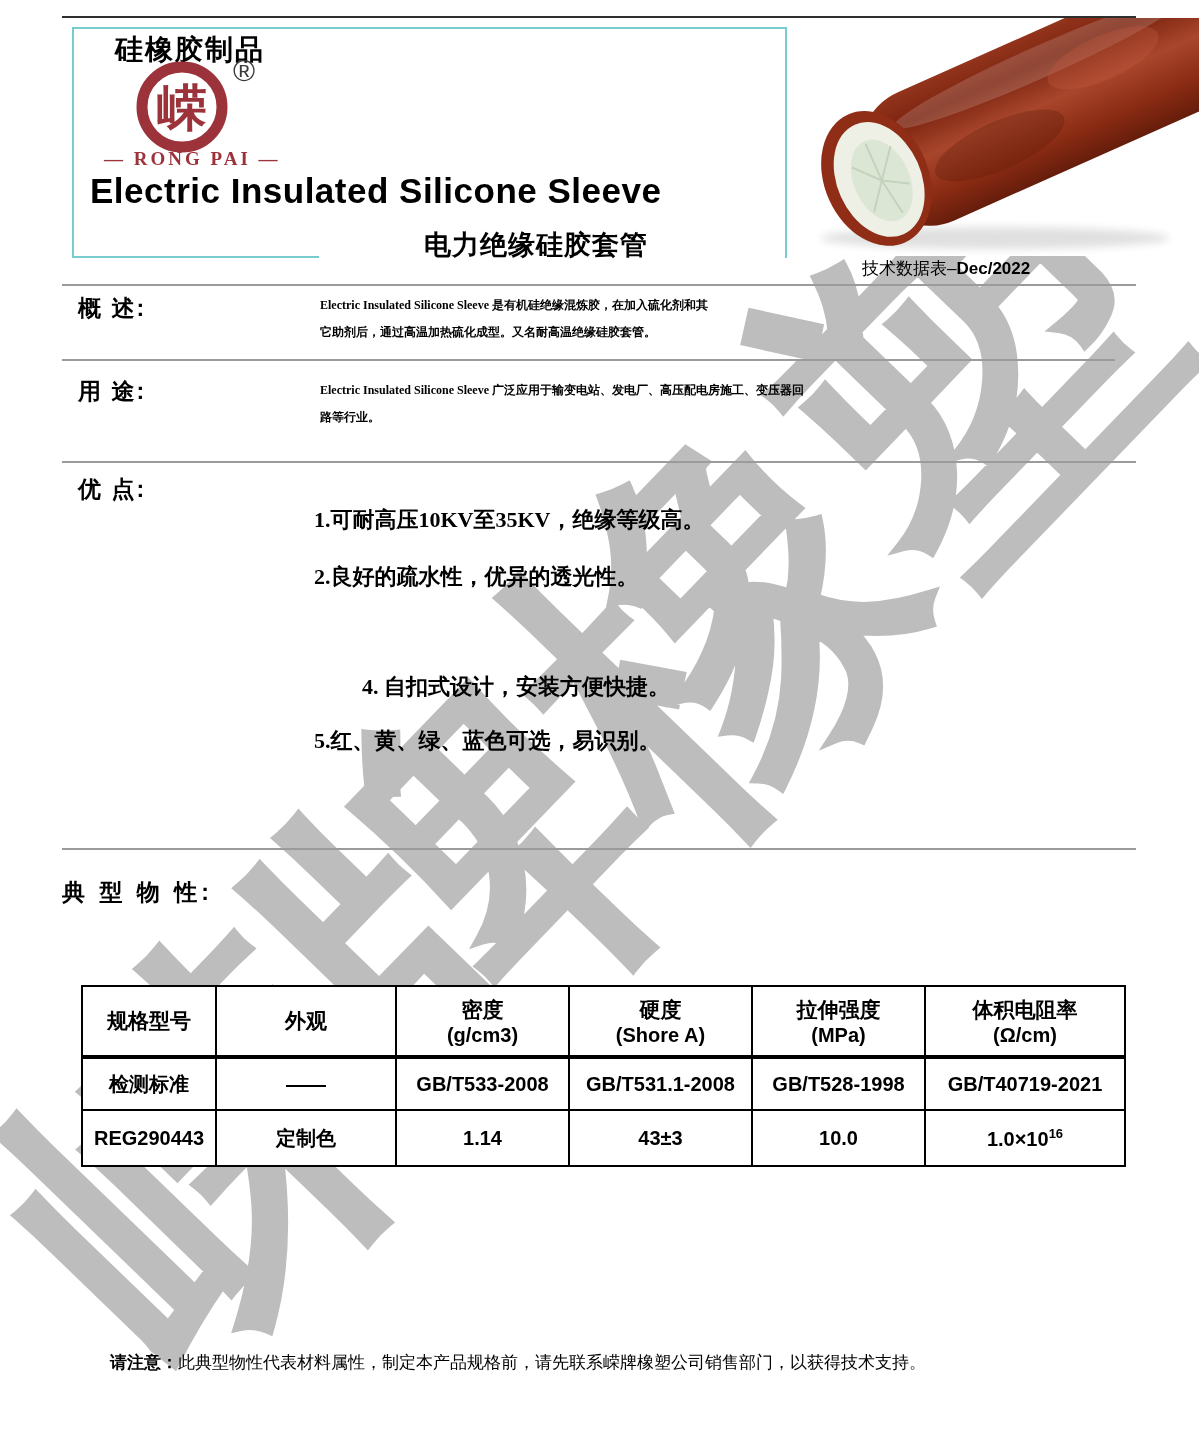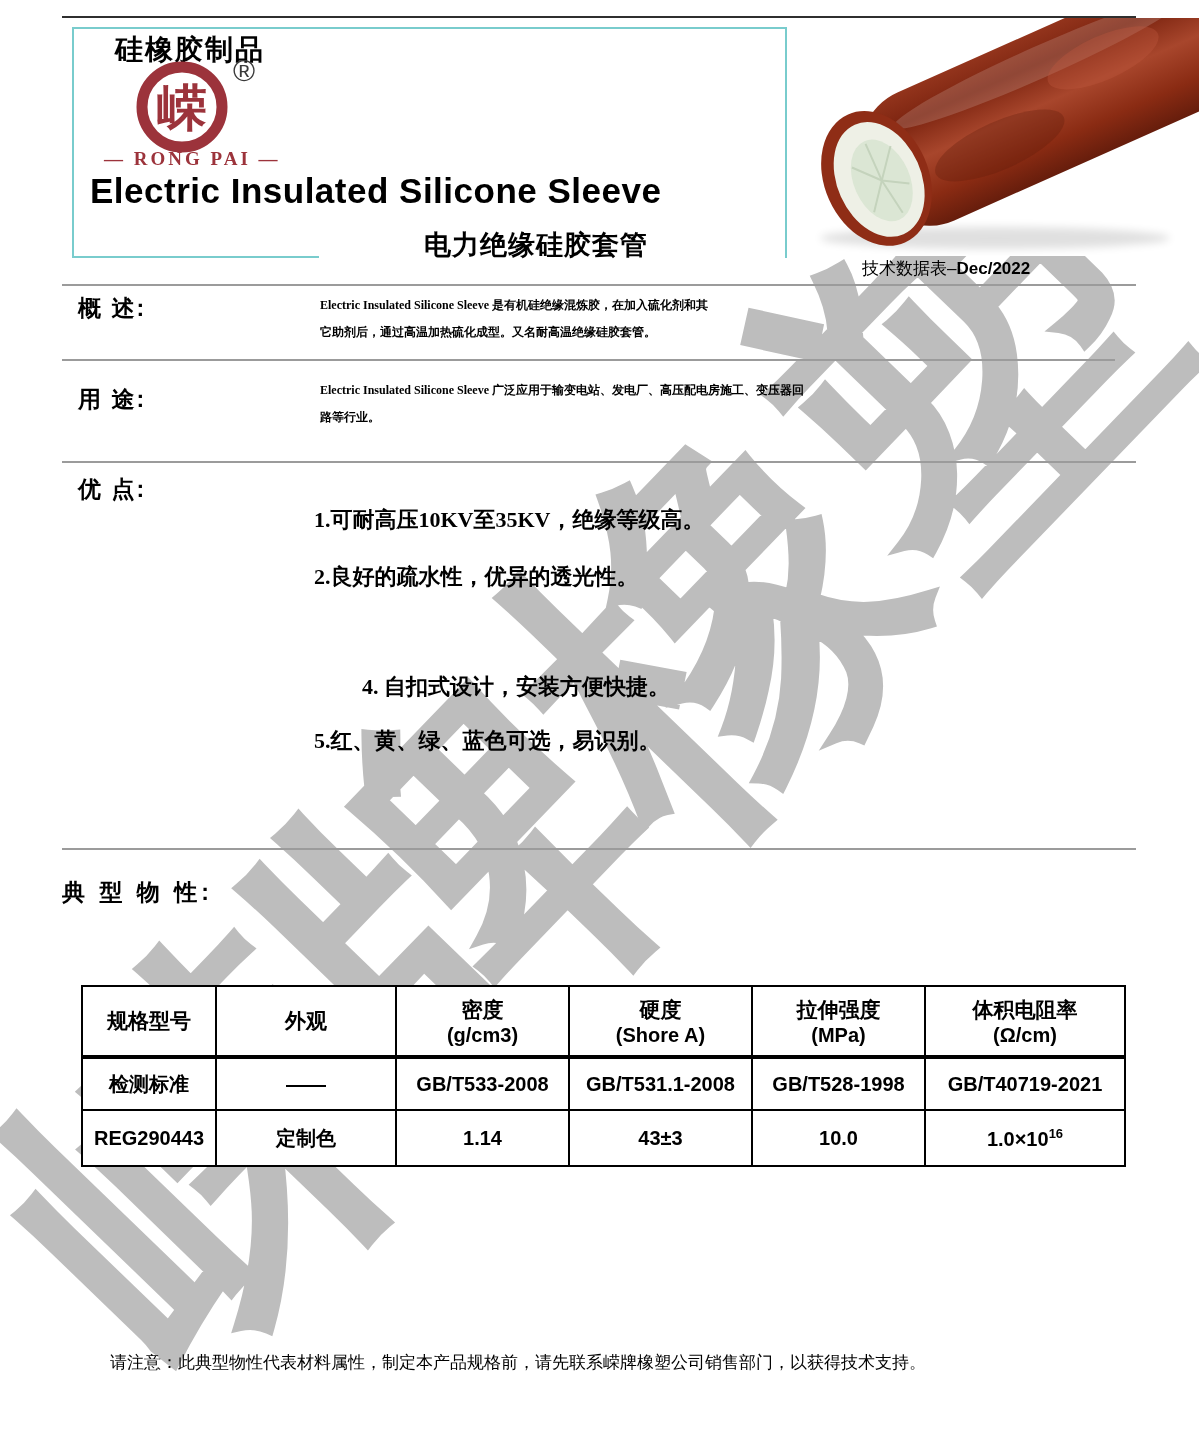--- a/index.html
+++ b/index.html
@@ -138,7 +138,7 @@
     <div>它助剂后，通过高温加热硫化成型。又名耐高温绝缘硅胶套管。</div>
   </div>
 
-  <div class="sec-label" style="top:384px;text-align:right;">用 途:</div>
+  <div class="sec-label" style="top:376px;text-align:right;">用 途:</div>
   <div class="body-text" style="top:377px;">
     <div>Electric Insulated Silicone Sleeve 广泛应用于输变电站、发电厂、高压配电房施工、变压器回</div>
     <div>路等行业。</div>

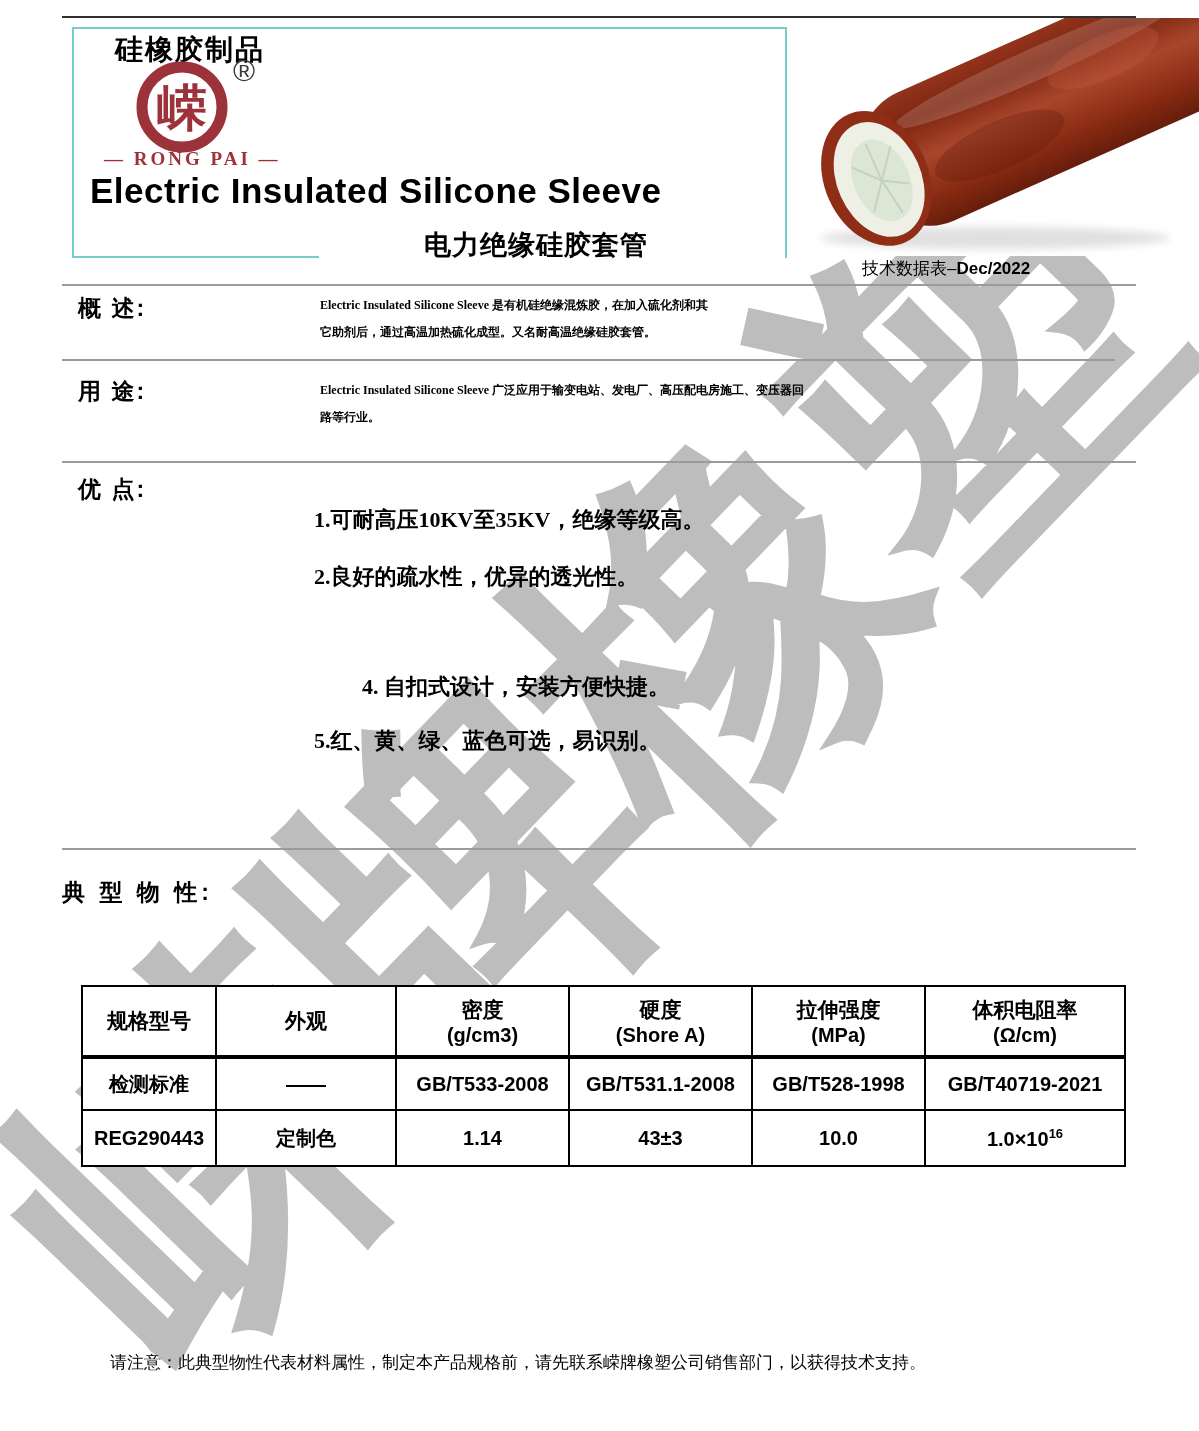--- a/index.html
+++ b/index.html
@@ -65,7 +65,7 @@
   .props-table sup { font-size:13px; }
   
   .footnote { position:absolute; left:110px; top:1351px; font-size:17px; z-index:2; white-space:nowrap; }
-  .footnote b { font-weight:normal; }
+  .footnote b { font-weight:bold; }
 </style>
 </head>
 <body>

